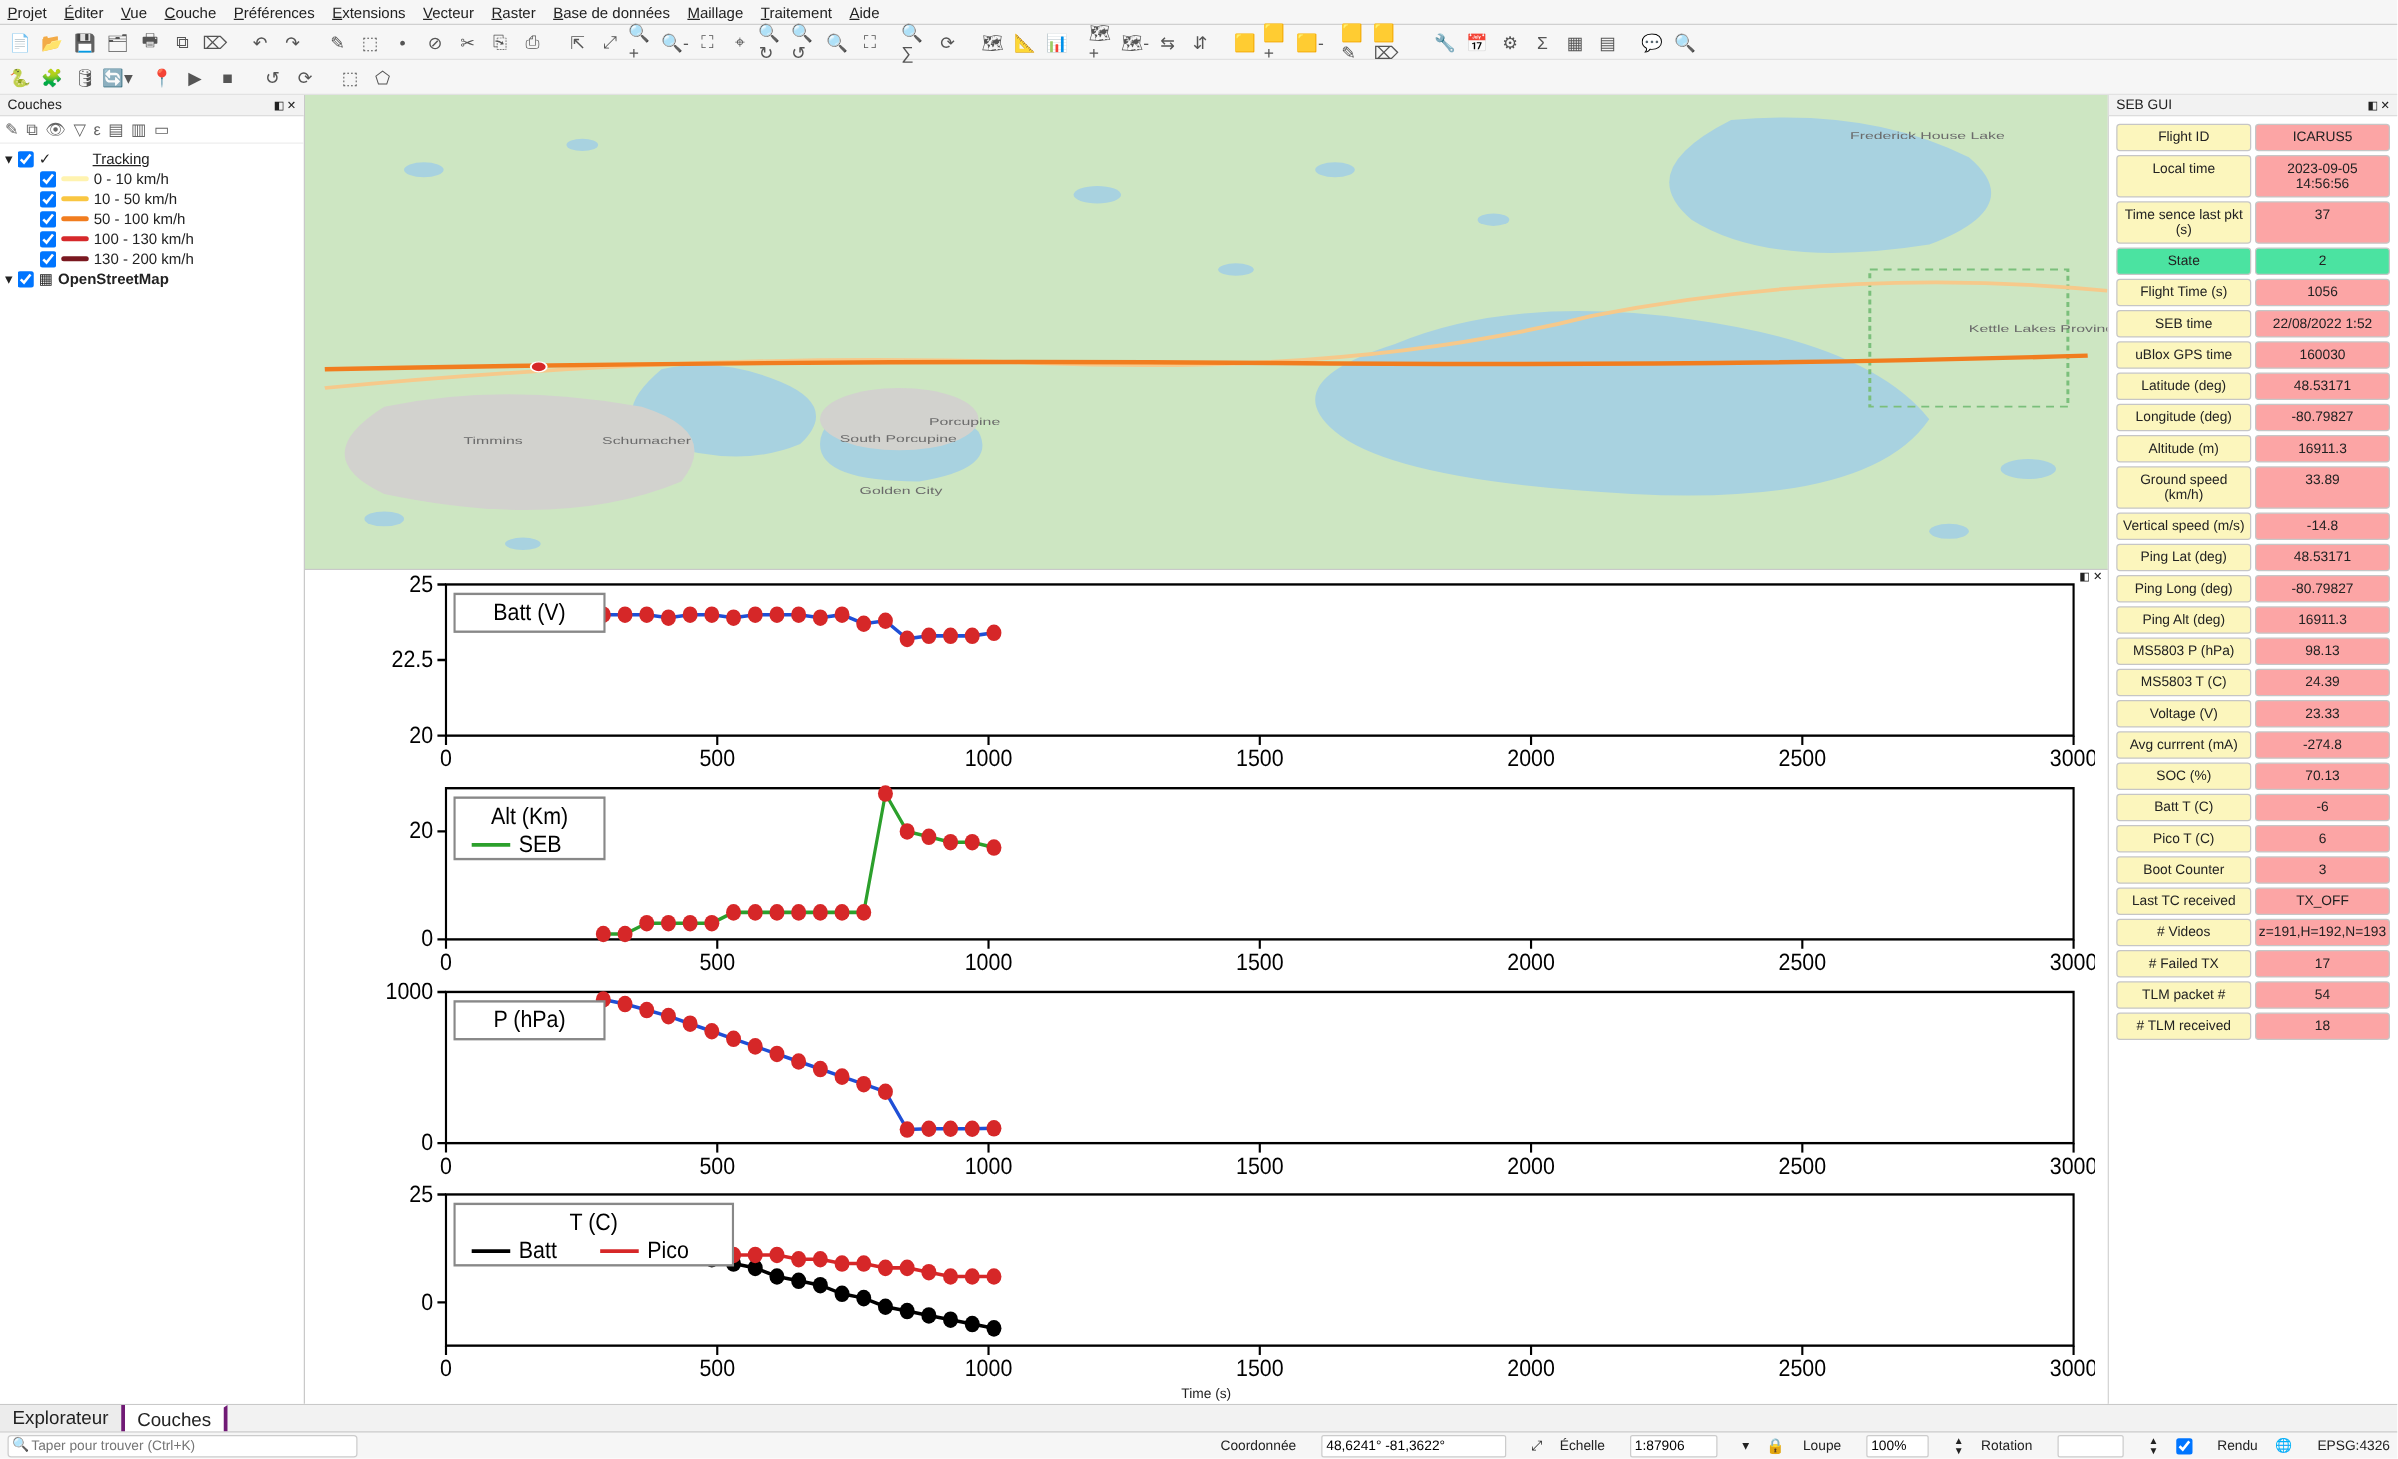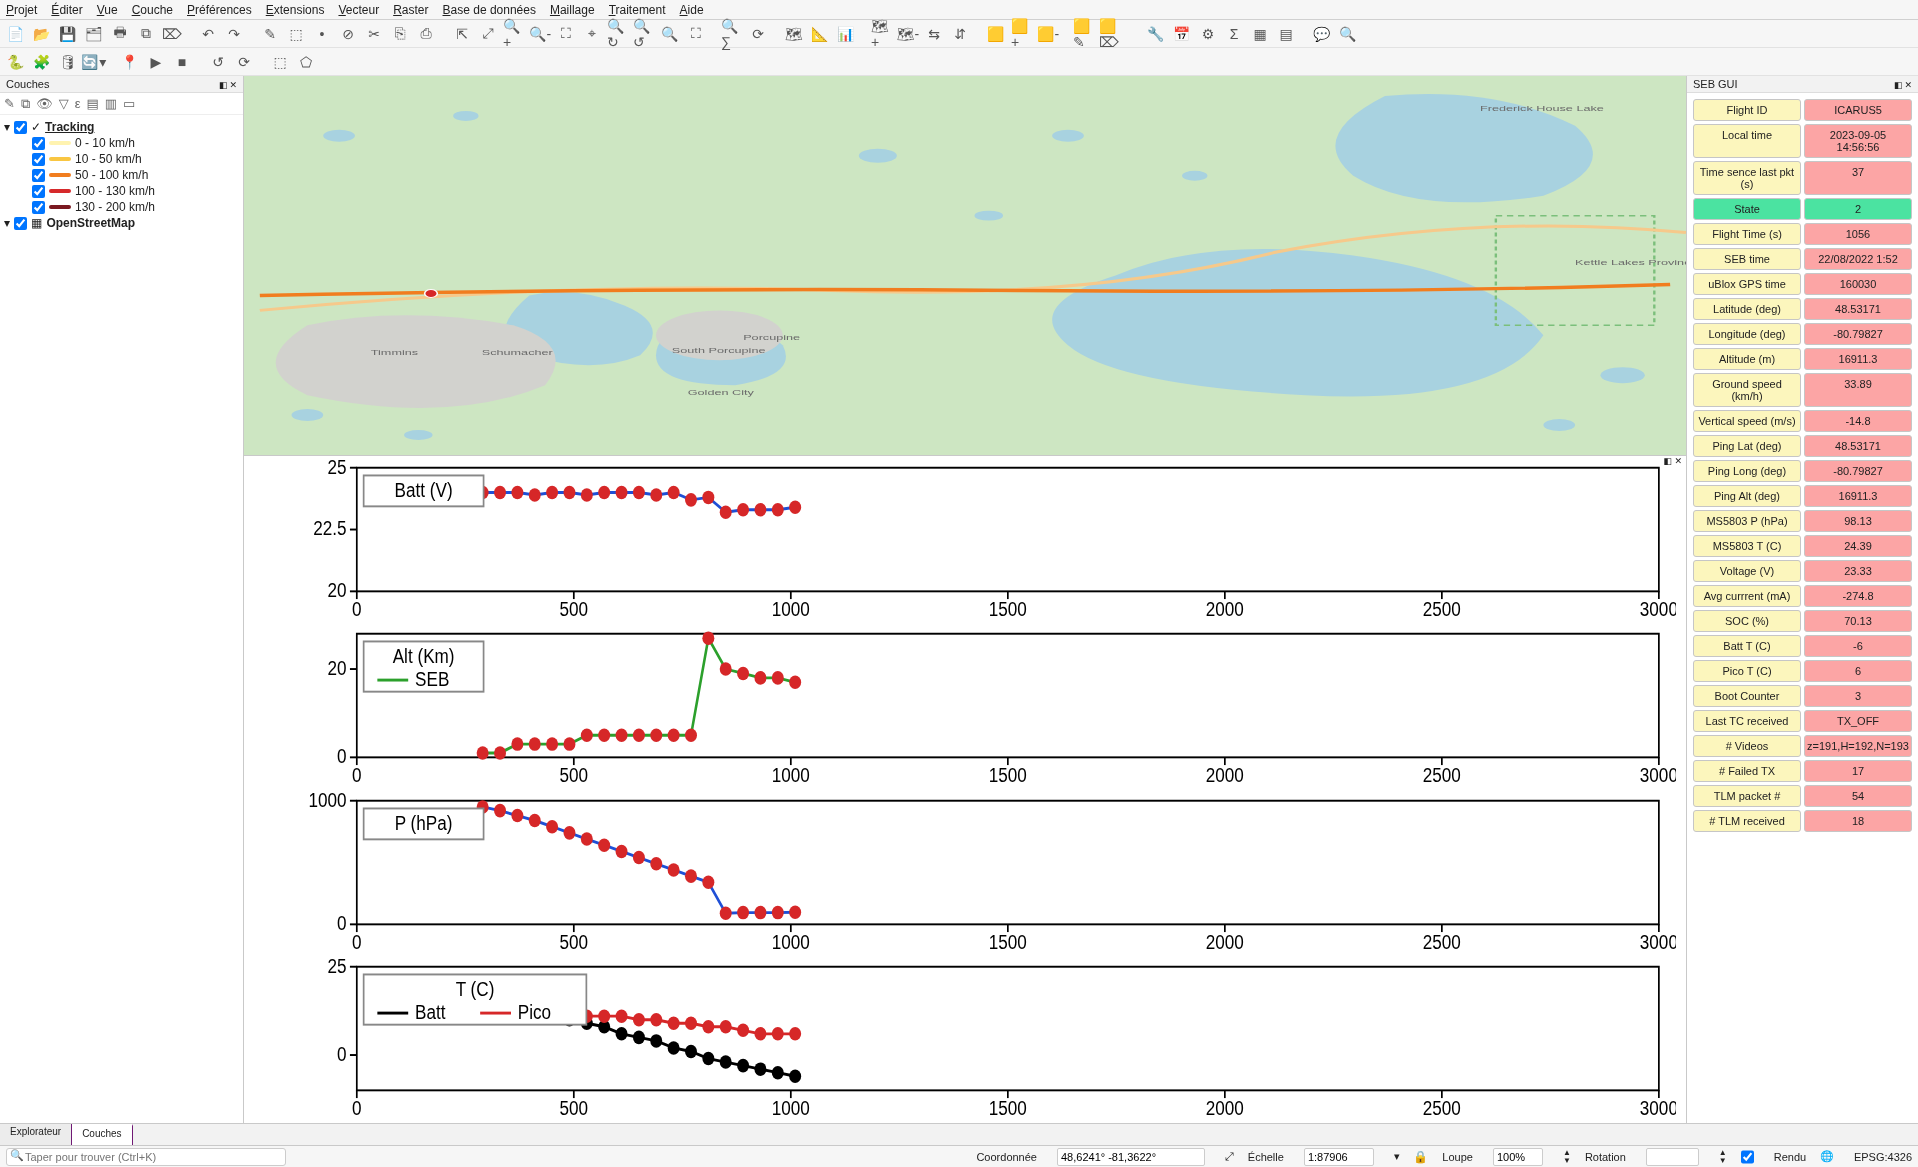--- a/index.html
+++ b/index.html
@@ -31,7 +31,7 @@
 .layer-tree .node.child { padding-left: 28px; }
 .layer-tree input[type=checkbox] { width: 13px; height: 13px; }
 .sym { display: inline-block; width: 22px; height: 4px; border-radius: 2px; }
-.grp-title { font-weight: bold; text-decoration: underline; }
+.grp-title { font-weight: normal; text-decoration: underline; margin-left: 29px; }
 
 
 #map-wrap { flex: 0 0 380px; position: relative; background: #cde6c2; overflow: hidden; border-bottom: 1px solid #c9c9c9; }

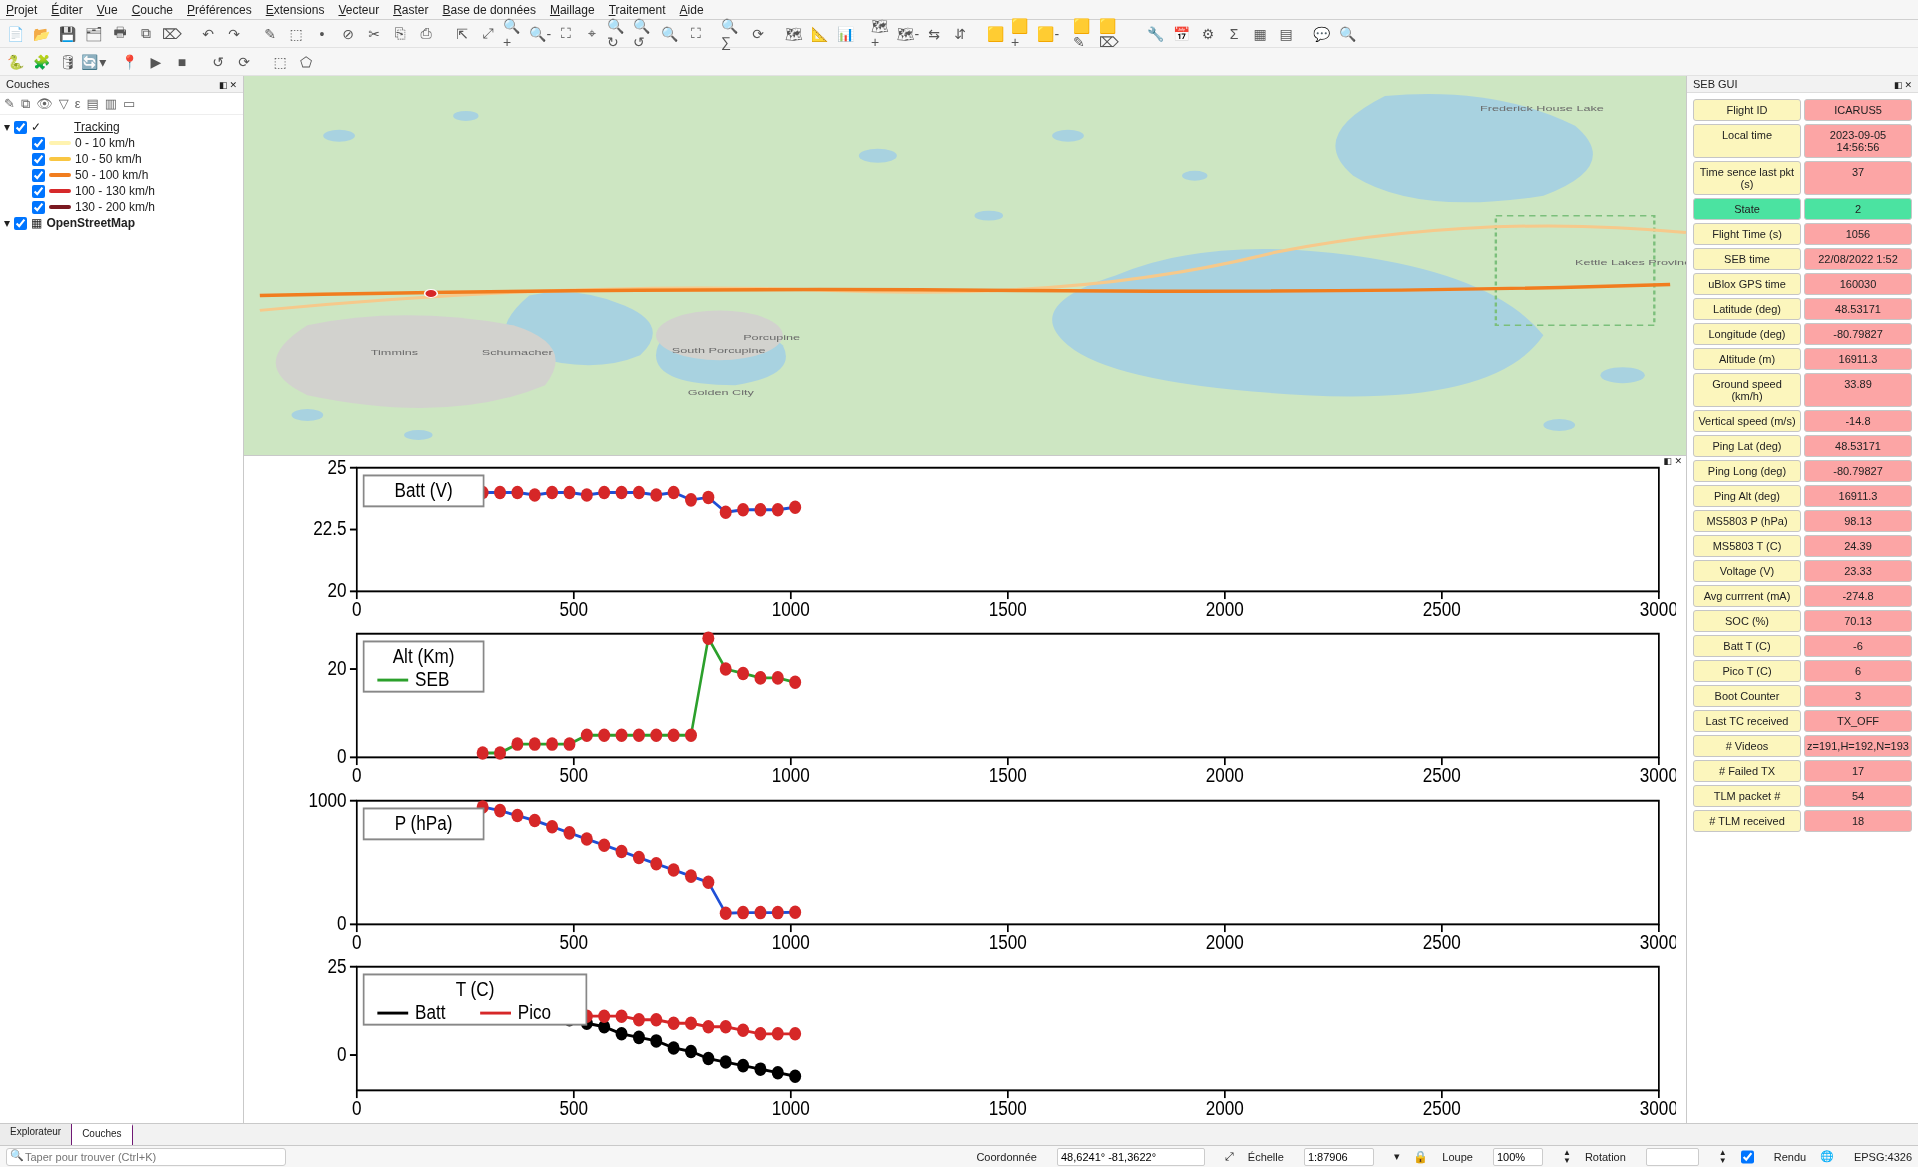--- a/index.html
+++ b/index.html
@@ -472,6 +472,7 @@
               <line x1="132" y1="28" x2="150" y2="28" stroke="#d62728" stroke-width="1.5"></line>
               <text class="tlabel" x="154" y="31">Pico</text>
             </svg></div>
+          <div style="text-align: center; font-size: 11px; margin-top: -2px;">Time (s)</div>
         </div>
     </div>
   </div>

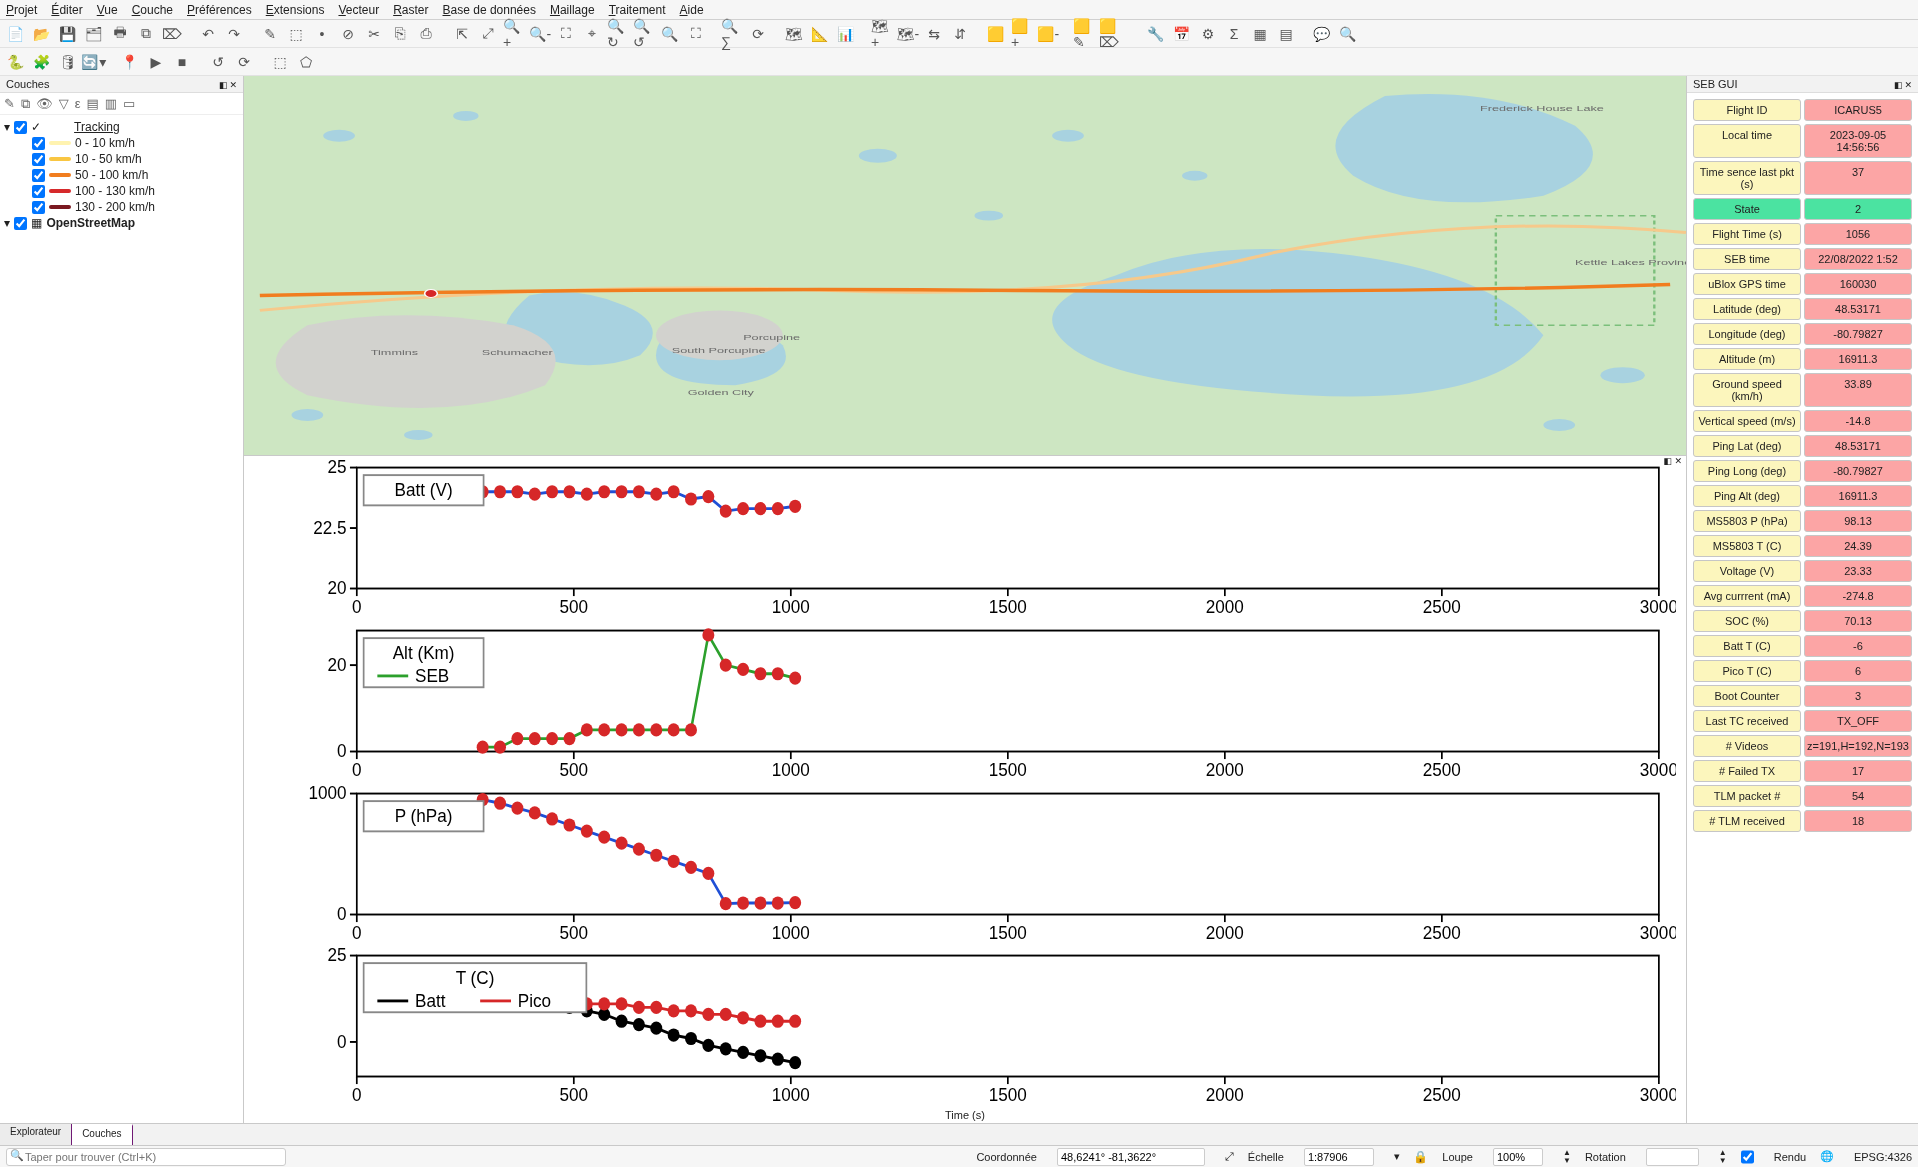--- a/index.html
+++ b/index.html
@@ -60,7 +60,7 @@
 
 
 #bottom-tabs { height: 22px; border-top: 1px solid #c9c9c9; background: #f2f2f2; display: flex; align-items: stretch; }
-#bottom-tabs .tab { padding: 2px 10px; font-size: 10px; border-right: 1px solid #701a75; background: #ececec; }
+#bottom-tabs .tab { padding: 2px 10px; font-size: 15px; border-right: 3px solid #701a75; background: #ececec; }
 #bottom-tabs .tab.active { background: #fff; border-top: 2px solid #fff; }
 
 

